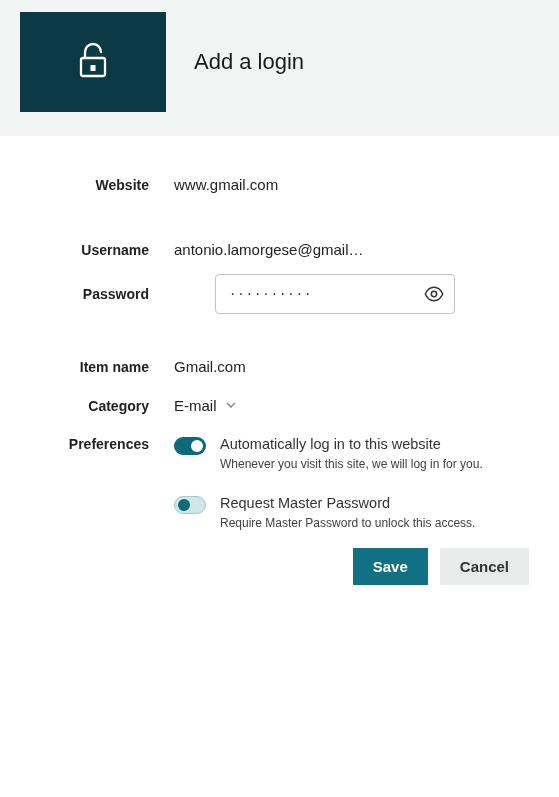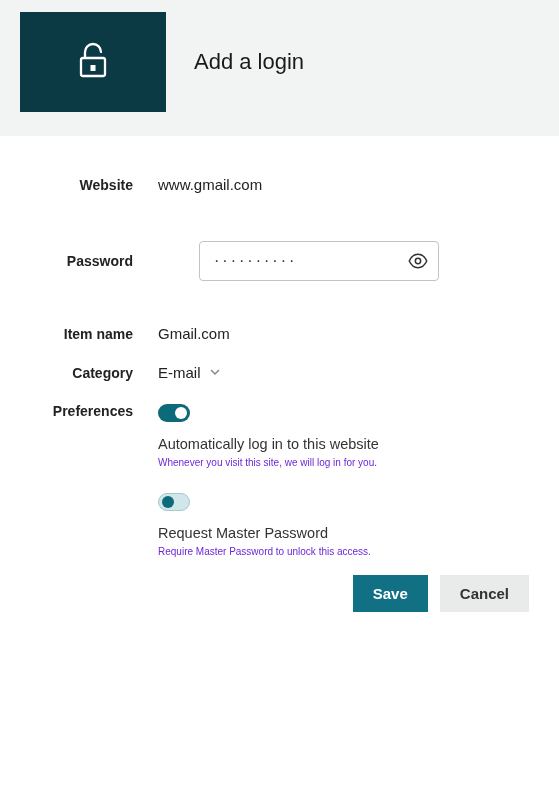--- a/index.html
+++ b/index.html
@@ -31,7 +31,7 @@
     color: #1a1a1a;
   }
   .form {
-    padding: 40px 24px 20px 8px;
+    padding: 40px 24px 20px 24px;
   }
   .row {
     display: flex;

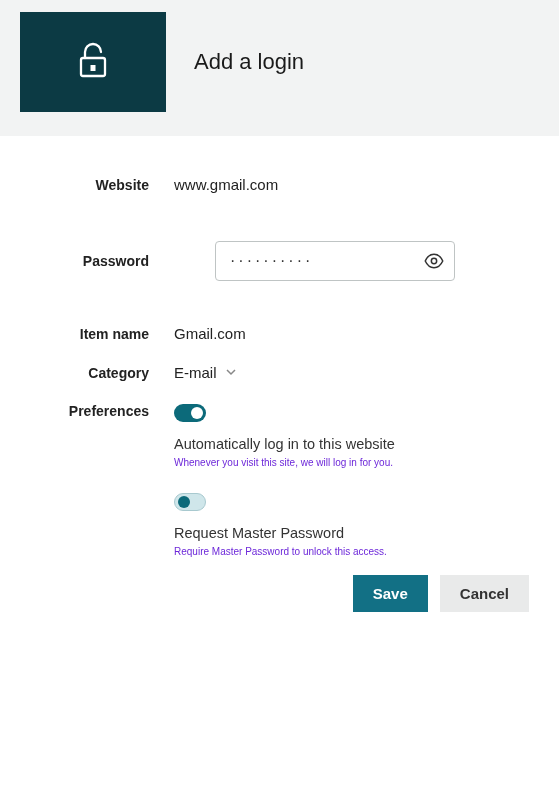--- a/index.html
+++ b/index.html
@@ -157,6 +157,12 @@
     </div>
   </div>
 
+  <div class="row tight">
+    <div class="row-label">Username</div>
+    <div class="row-value">
+      <span class="value-text">antonio.lamorgese@gmail…</span>
+    </div>
+  </div>
 
   <div class="row" style="margin-bottom:44px;gap:41px;">
     <div class="row-label">Password</div>

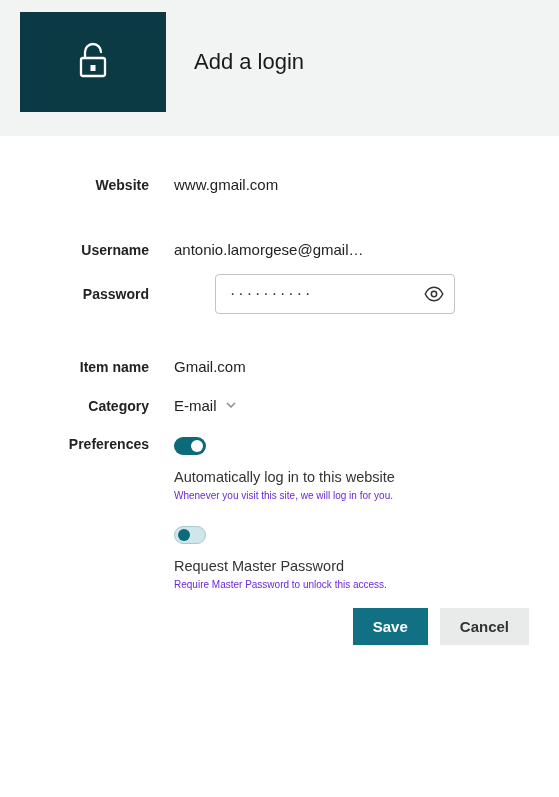--- a/index.html
+++ b/index.html
@@ -88,7 +88,6 @@
     align-items: flex-start;
     gap: 14px;
     margin-bottom: 22px;
-    flex-direction: column;
   }
   .toggle {
     width: 32px;

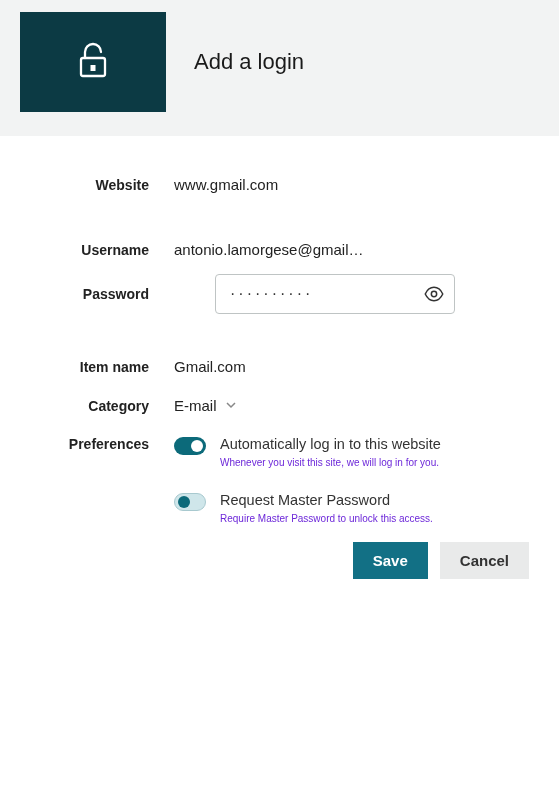--- a/index.html
+++ b/index.html
@@ -112,7 +112,7 @@
   .pref-text { flex:1; min-width:0; }
   .pref-title { font-size: 14.5px; color: #333; margin-bottom: 4px; }
   .pref-title .url-part { font-style: italic; color:#0c6a7a; }
-  .pref-desc { font-size: 10px; color: #6d28d9; line-height:1.4; }
+  .pref-desc { font-size: 12px; color: #404040; line-height:1.4; }
   .footer {
     display: flex;
     justify-content: flex-end;

